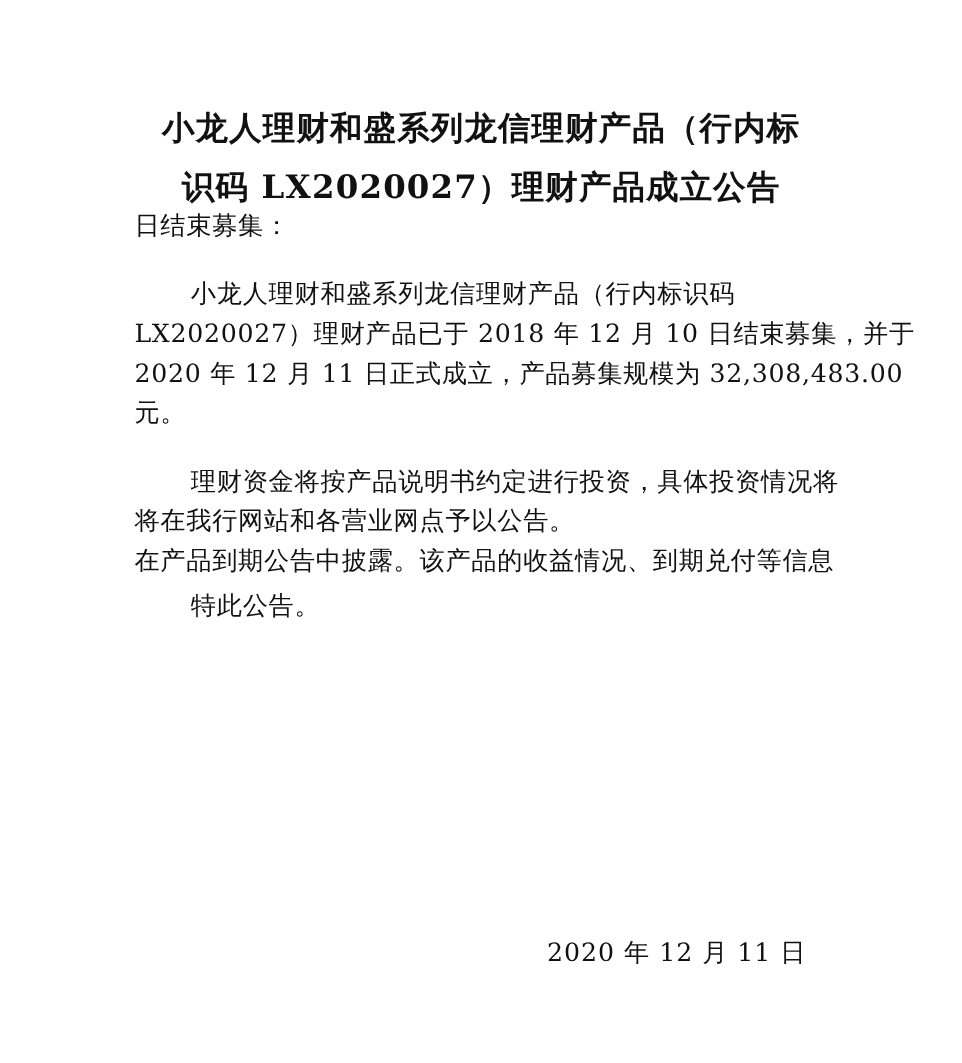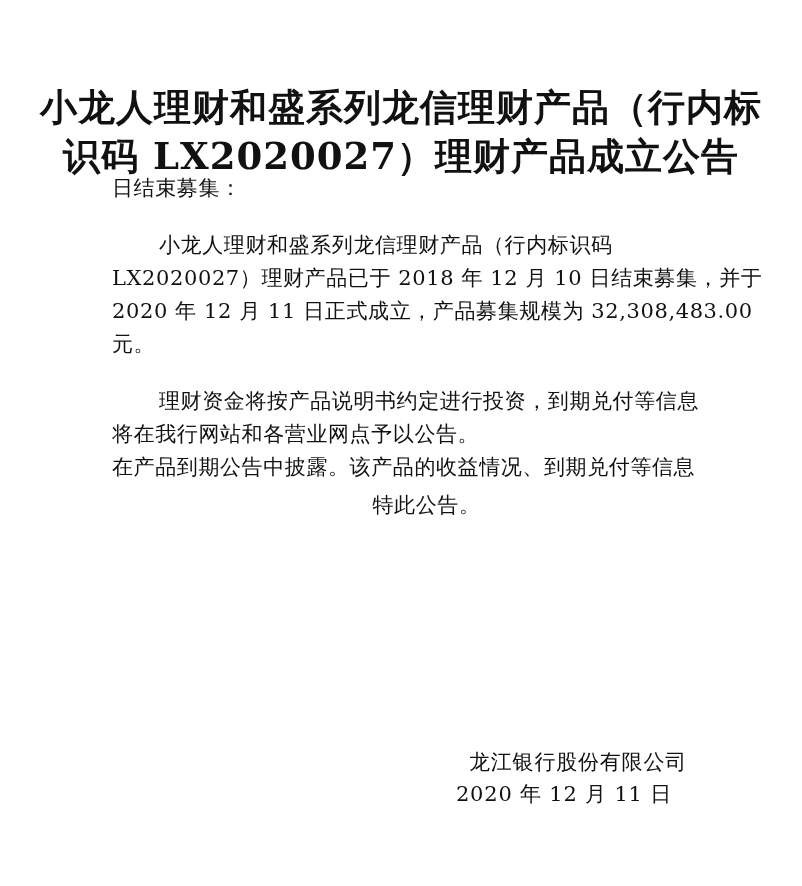--- a/index.html
+++ b/index.html
@@ -23,7 +23,7 @@
     left: 0;
     width: 802px;
     text-align: center;
-    font-size: 37px;
+    font-size: 27px;
     line-height: 49px;
     font-weight: bold;
     letter-spacing: 1px;

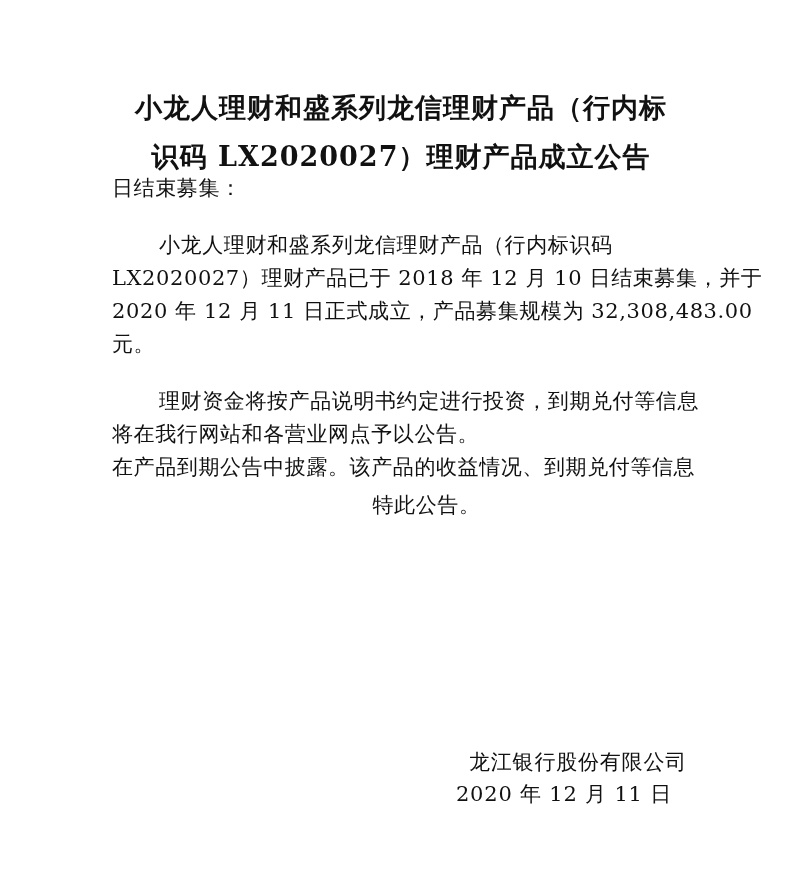--- a/index.html
+++ b/index.html
@@ -79,7 +79,7 @@
     </div>
 
     <div class="para">
-      <div class="line indent">理财资金将按产品说明书约定进行投资，到期兑付等信息</div>
+      <div class="line indent">理财资金将按产品说明书约定进行投资，具体投资情况将</div>
       <div class="line">将在我行网站和各营业网点予以公告。</div>
       <div class="line">在产品到期公告中披露。该产品的收益情况、到期兑付等信息</div>
     </div>

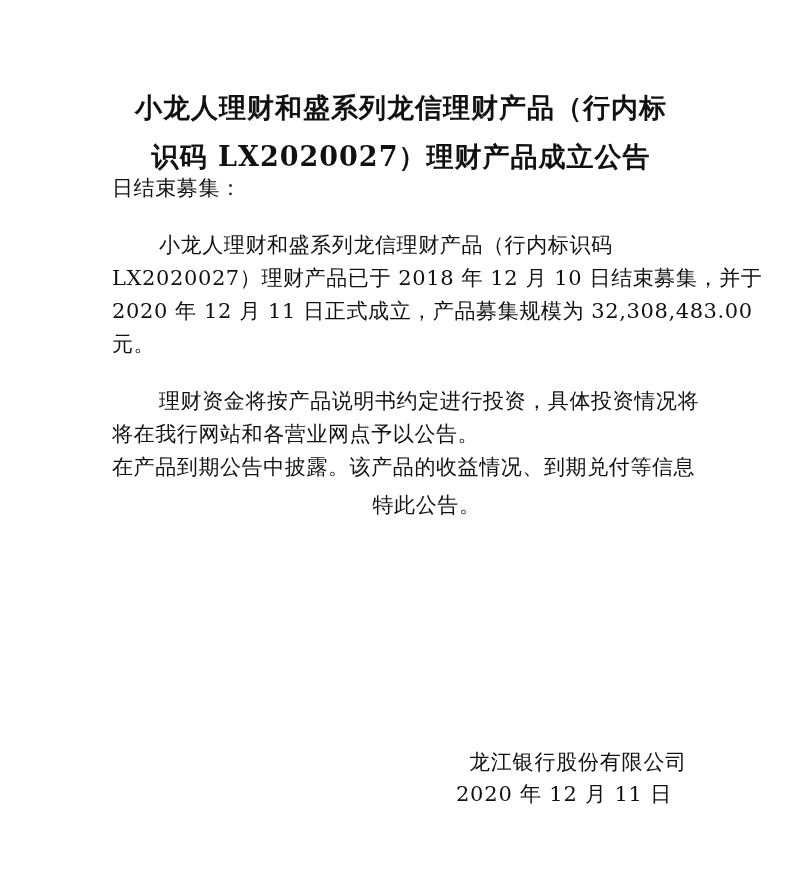--- a/index.html
+++ b/index.html
@@ -39,7 +39,7 @@
     text-align: left;
   }
   .para { margin-top: 24px; }
-  .para-last { margin-top: 5px; text-align: center; }
+  .para-last { margin-top: 5px; }
   .line { white-space: nowrap; }
   .indent { padding-left: 47px; }
   .signature-company {

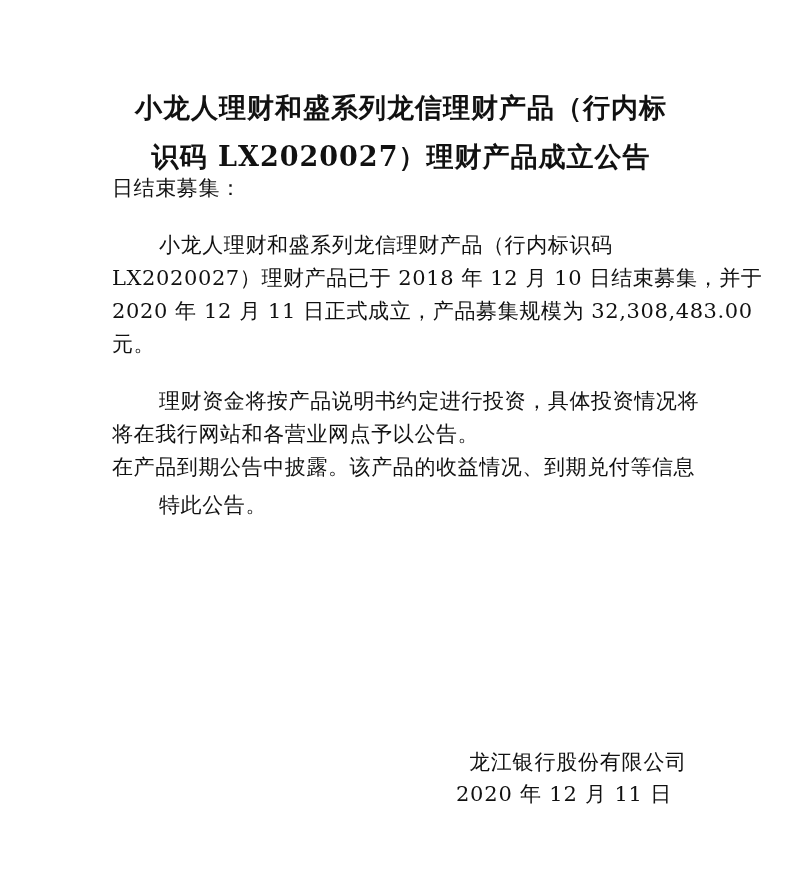--- a/index.html
+++ b/index.html
@@ -90,7 +90,6 @@
 
   </div>
 
-  <div class="signature-company">龙江银行股份有限公司</div>
   <div class="signature-date">2020 年 12 月 11 日</div>
 
 </div>

